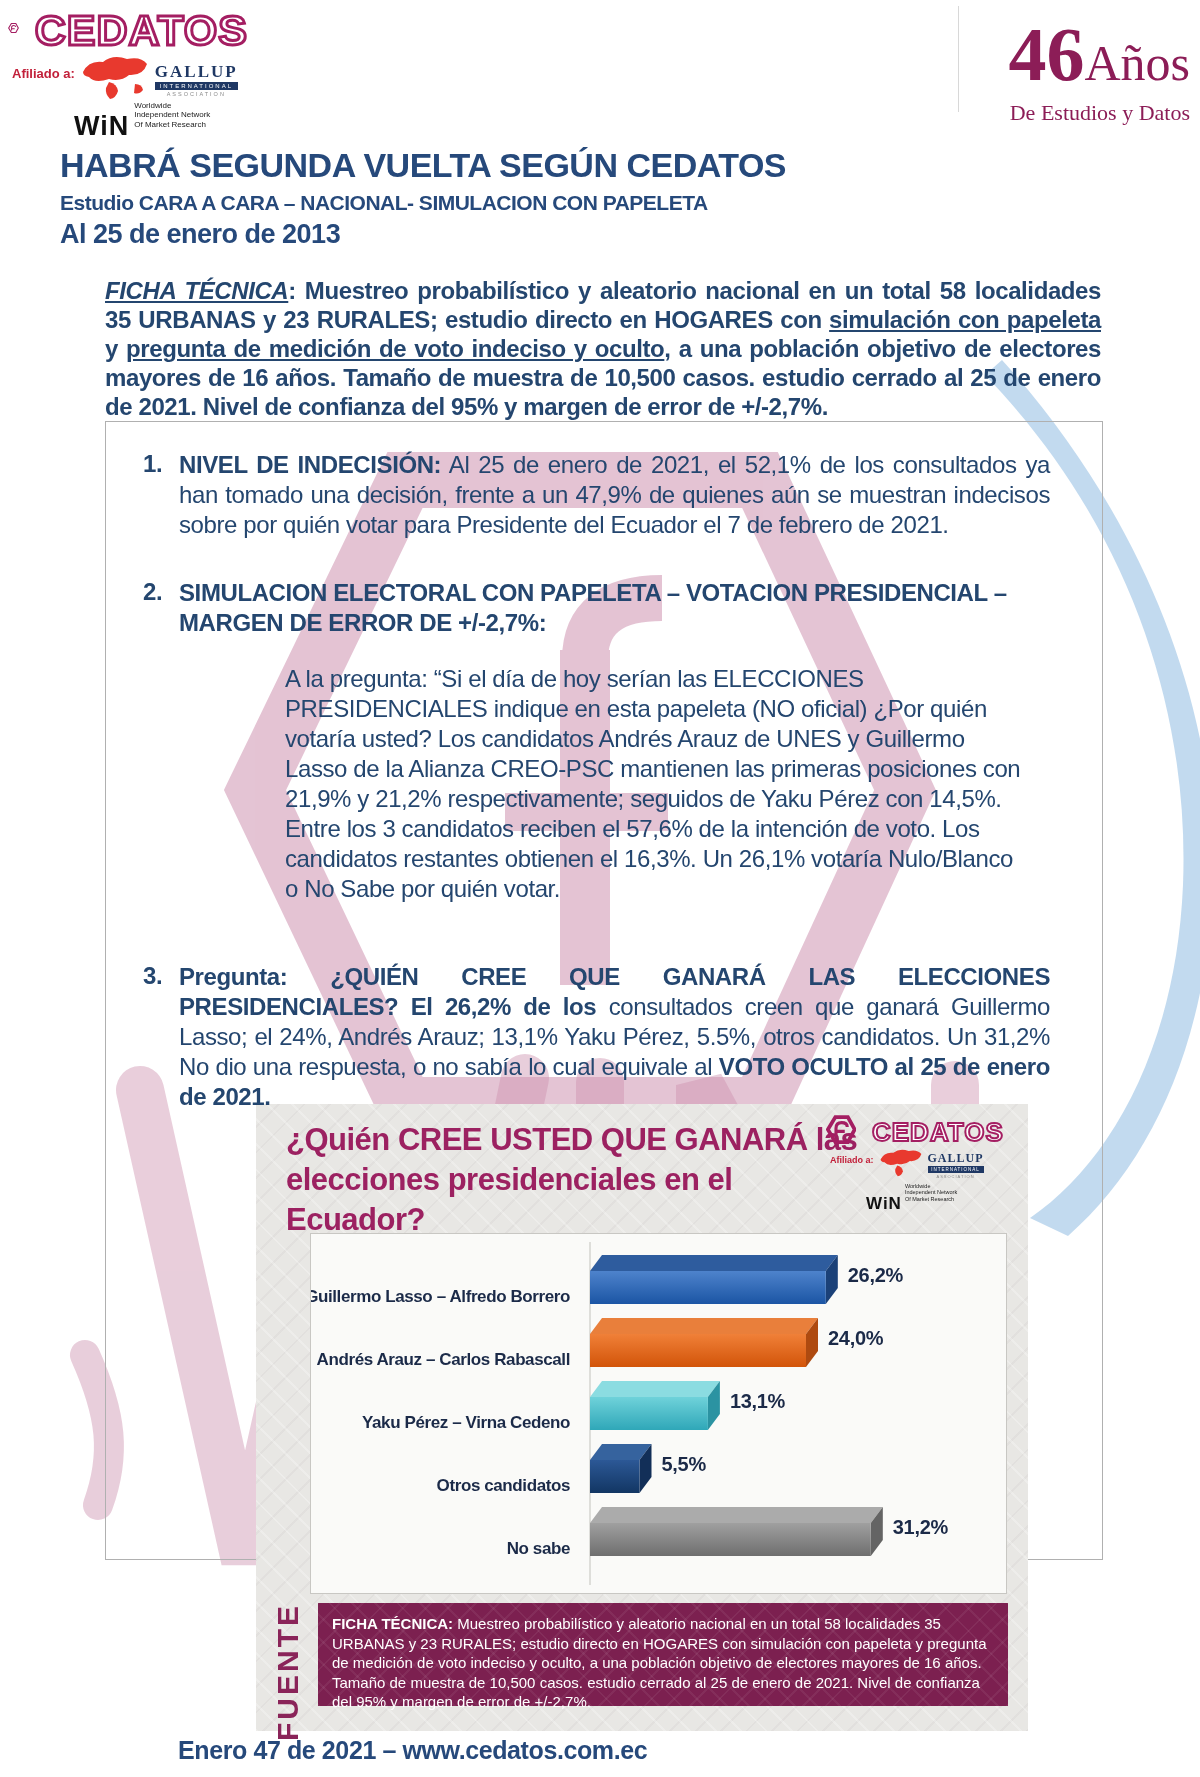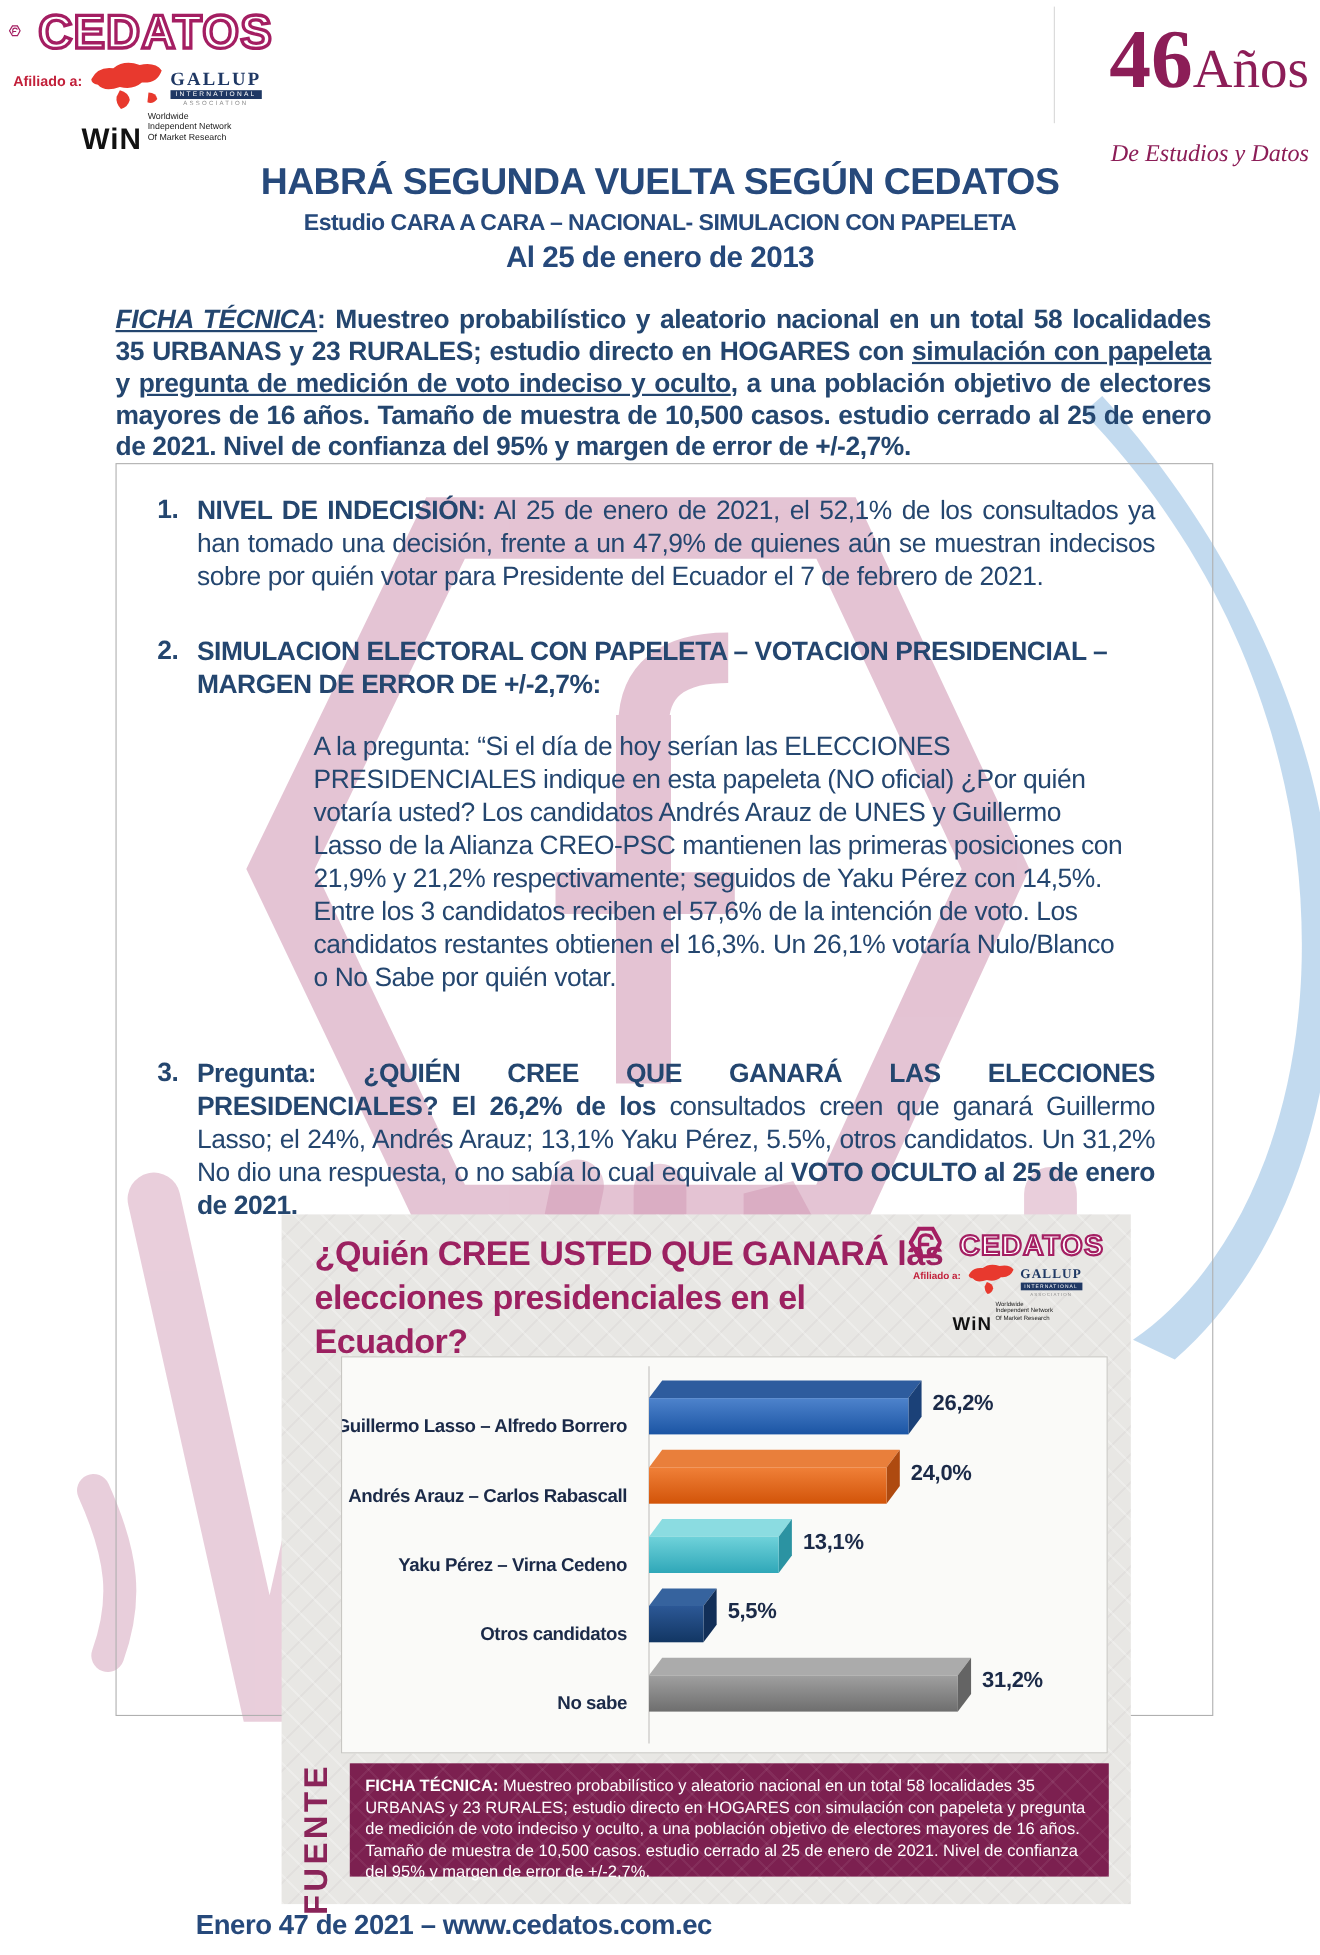--- a/index.html
+++ b/index.html
@@ -28,7 +28,7 @@
   .win-text{font-size:27px;font-weight:900;color:#111;letter-spacing:1px;margin-top:23px;}
   .win-desc{font-size:8px;color:#222;line-height:1.15;}
   #anniversary{left:958px;top:6px;width:236px;height:106px;border-left:1px solid #D8D8D8;z-index:3;
-    display:flex;flex-direction:column;align-items:flex-end;padding-right:4px;box-sizing:border-box;gap:36px;}
+    display:flex;flex-direction:column;align-items:flex-end;padding-right:4px;box-sizing:border-box;}
   .anniv-line{font-family:"Liberation Serif",serif;color:#8C1D57;line-height:0.9;margin-top:14px;white-space:nowrap;}
   .anniv-num{font-size:76px;font-weight:bold;}
   .anniv-word{font-size:50px;}

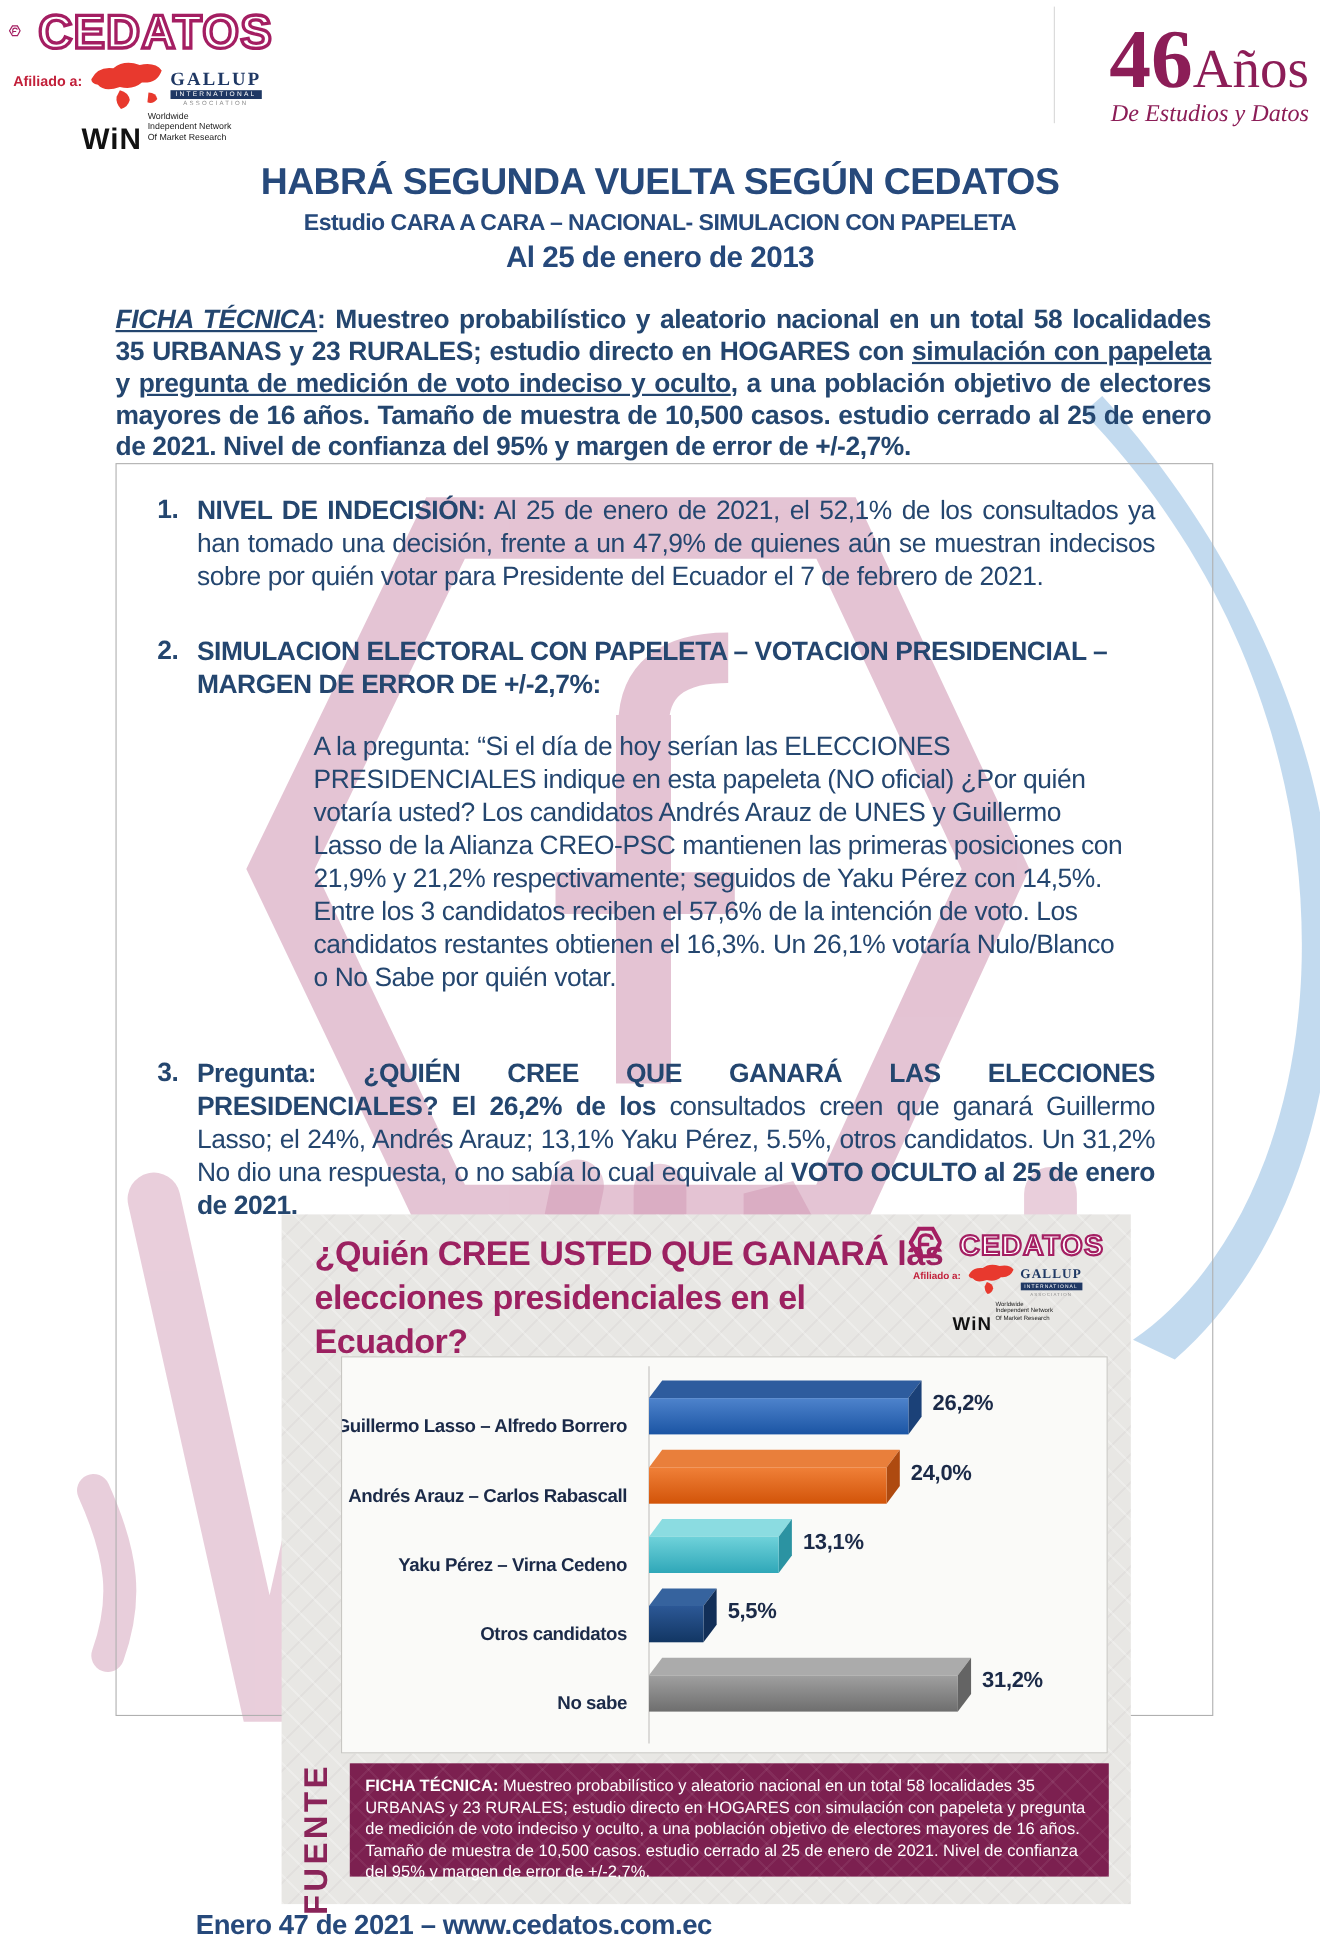--- a/index.html
+++ b/index.html
@@ -32,7 +32,7 @@
   .anniv-line{font-family:"Liberation Serif",serif;color:#8C1D57;line-height:0.9;margin-top:14px;white-space:nowrap;}
   .anniv-num{font-size:76px;font-weight:bold;}
   .anniv-word{font-size:50px;}
-  .anniv-tag{font-family:"Liberation Serif",serif;font-style:italic;font-size:22px;color:#8C1D57;margin-top:2px;}
+  .anniv-tag{font-family:"Liberation Serif",serif;font-size:22px;color:#8C1D57;margin-top:12px;}
   
   .doc-title{left:60px;top:146px;width:1080px;text-align:center;color:#26497B;z-index:3;}
   .doc-title h1{margin:0;font-size:34px;letter-spacing:-0.5px;}

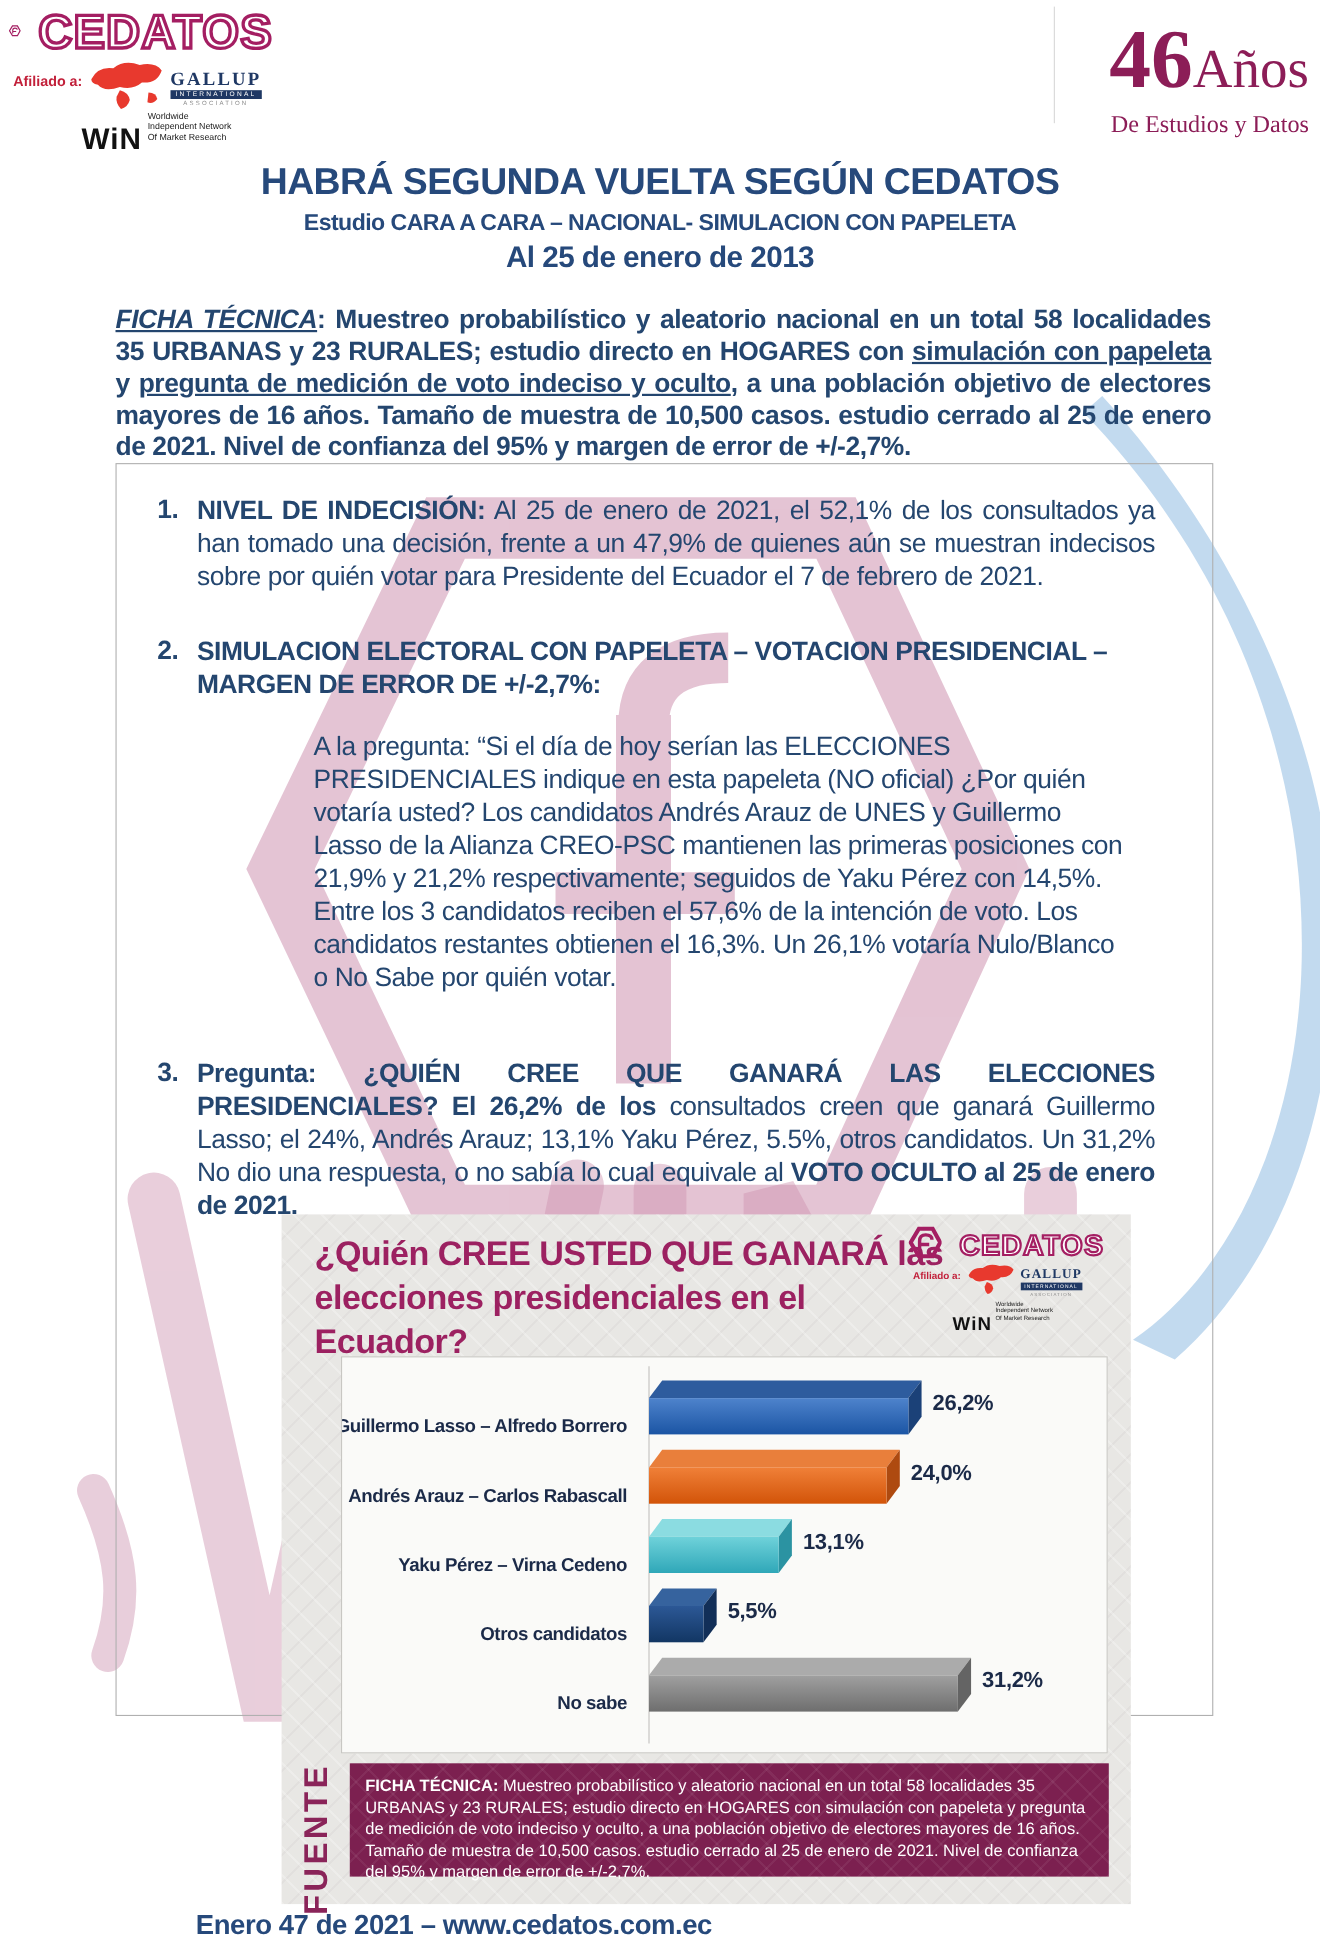--- a/index.html
+++ b/index.html
@@ -34,7 +34,7 @@
   .anniv-word{font-size:50px;}
   .anniv-tag{font-family:"Liberation Serif",serif;font-size:22px;color:#8C1D57;margin-top:12px;}
   
-  .doc-title{left:60px;top:146px;width:1080px;text-align:center;color:#26497B;z-index:3;}
+  .doc-title{left:60px;top:146px;width:1080px;text-align:left;color:#26497B;z-index:3;}
   .doc-title h1{margin:0;font-size:34px;letter-spacing:-0.5px;}
   .doc-title h2{margin:6px 0 0 0;font-size:21px;letter-spacing:-0.5px;}
   .doc-title h3{margin:4px 0 0 0;font-size:27px;letter-spacing:-0.5px;}

